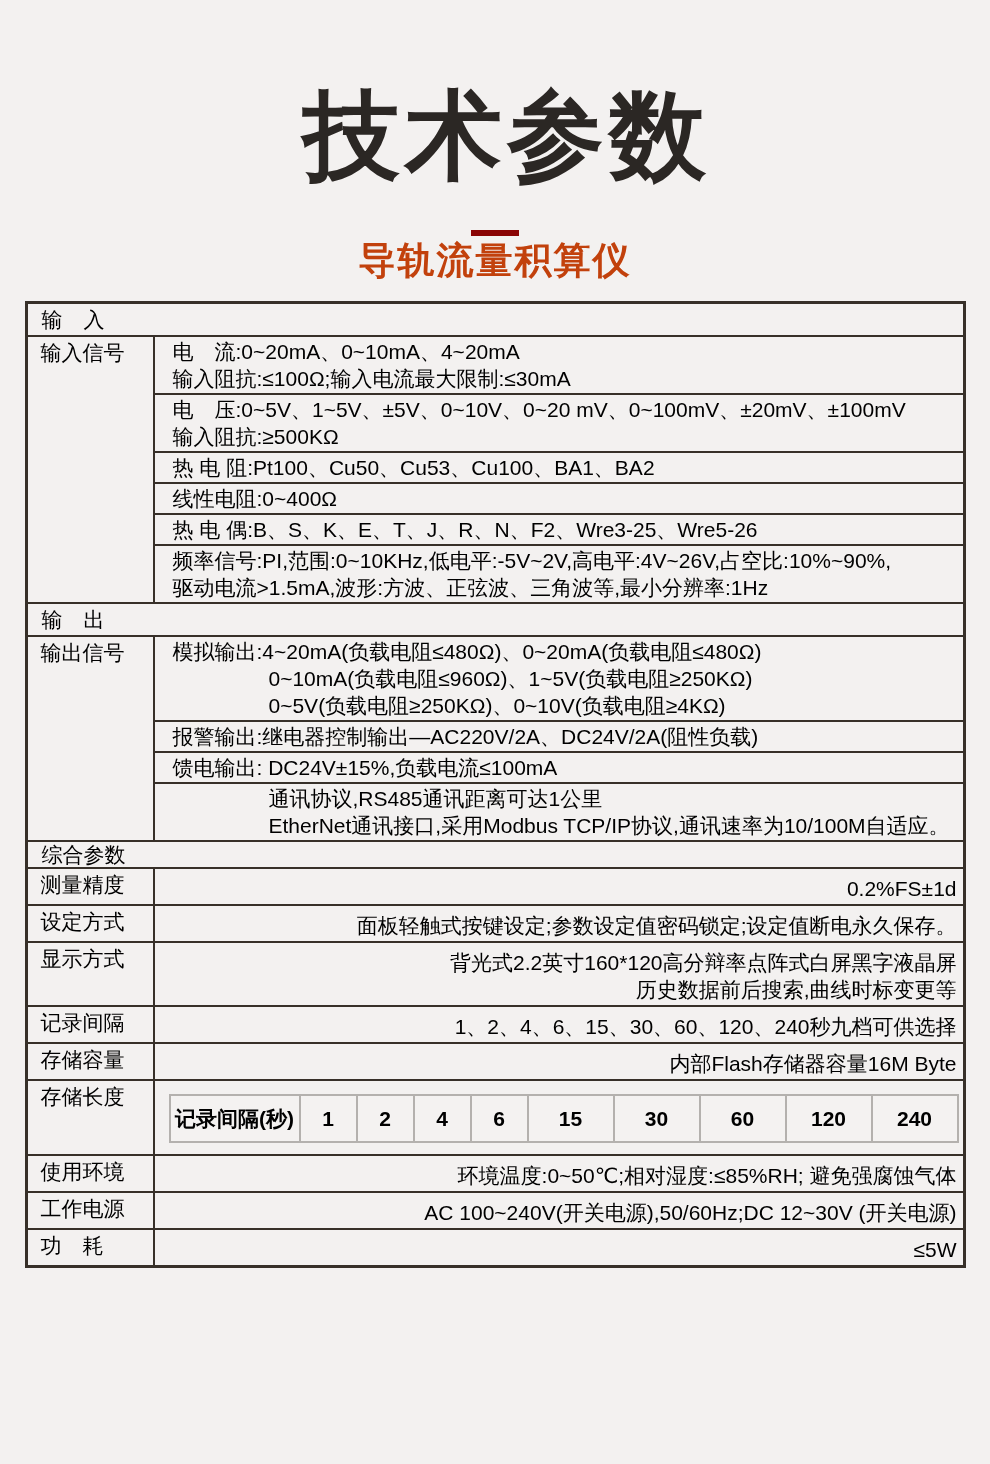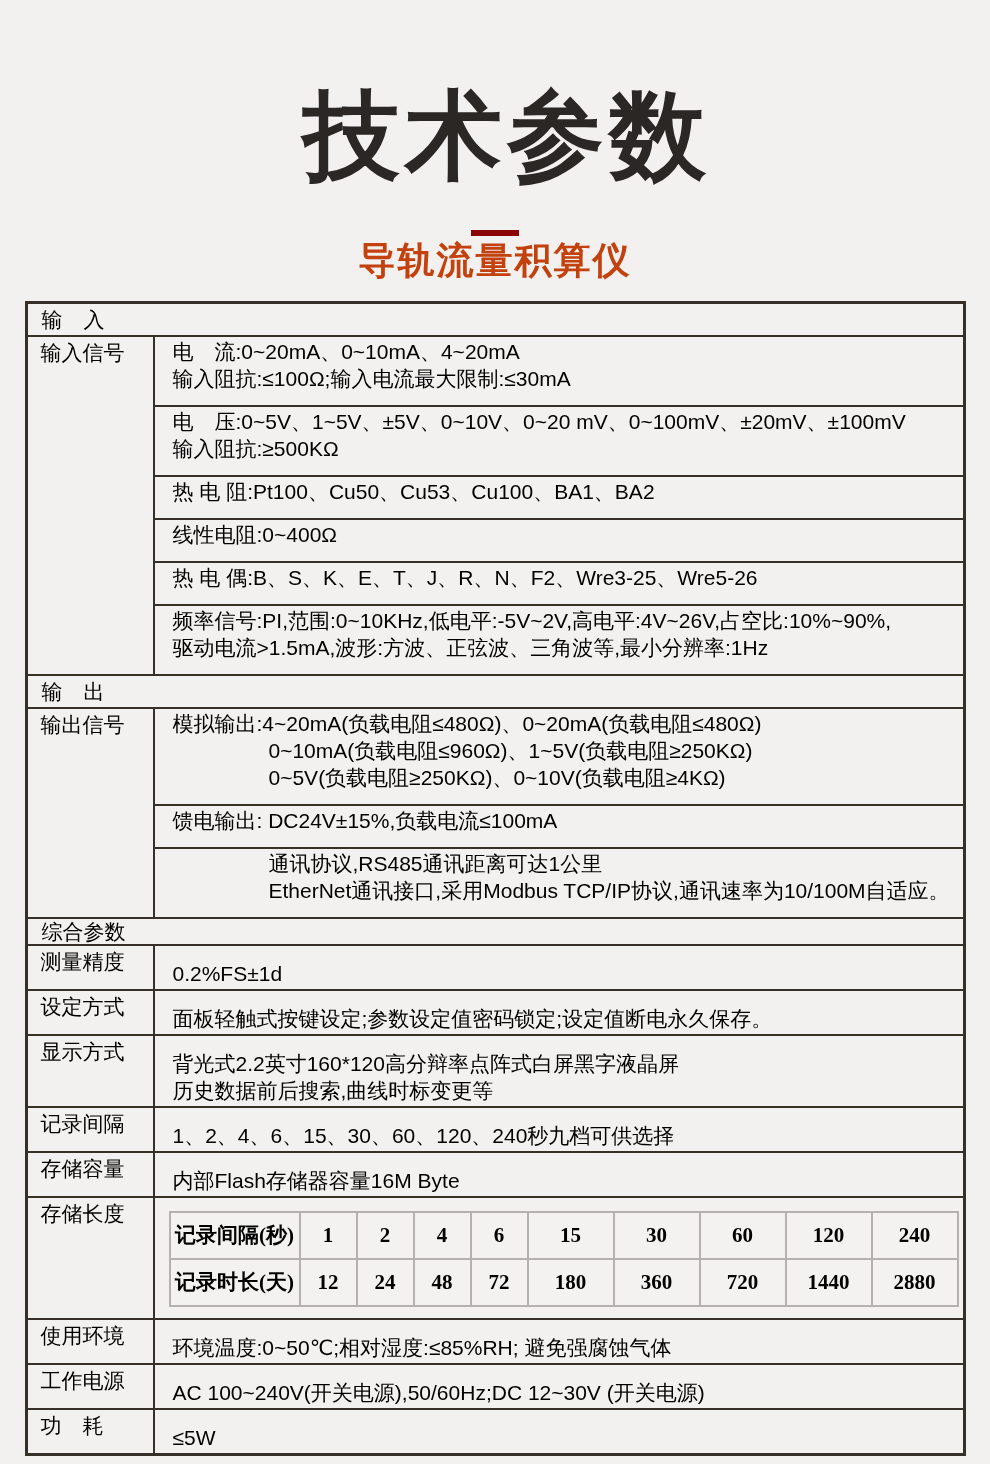--- a/index.html
+++ b/index.html
@@ -65,7 +65,7 @@
     padding:14px 6px 2px 18px;
   }
   .vgroup{flex:1;display:block;min-width:0;}
-  .sub{padding:1px 6px 13px 18px;}
+  .sub{padding:1px 6px 1px 18px;}
   .sub + .sub{border-top:2px solid #373029;}
   .ln{white-space:nowrap;}
   .ln.indent{padding-left:96px;}

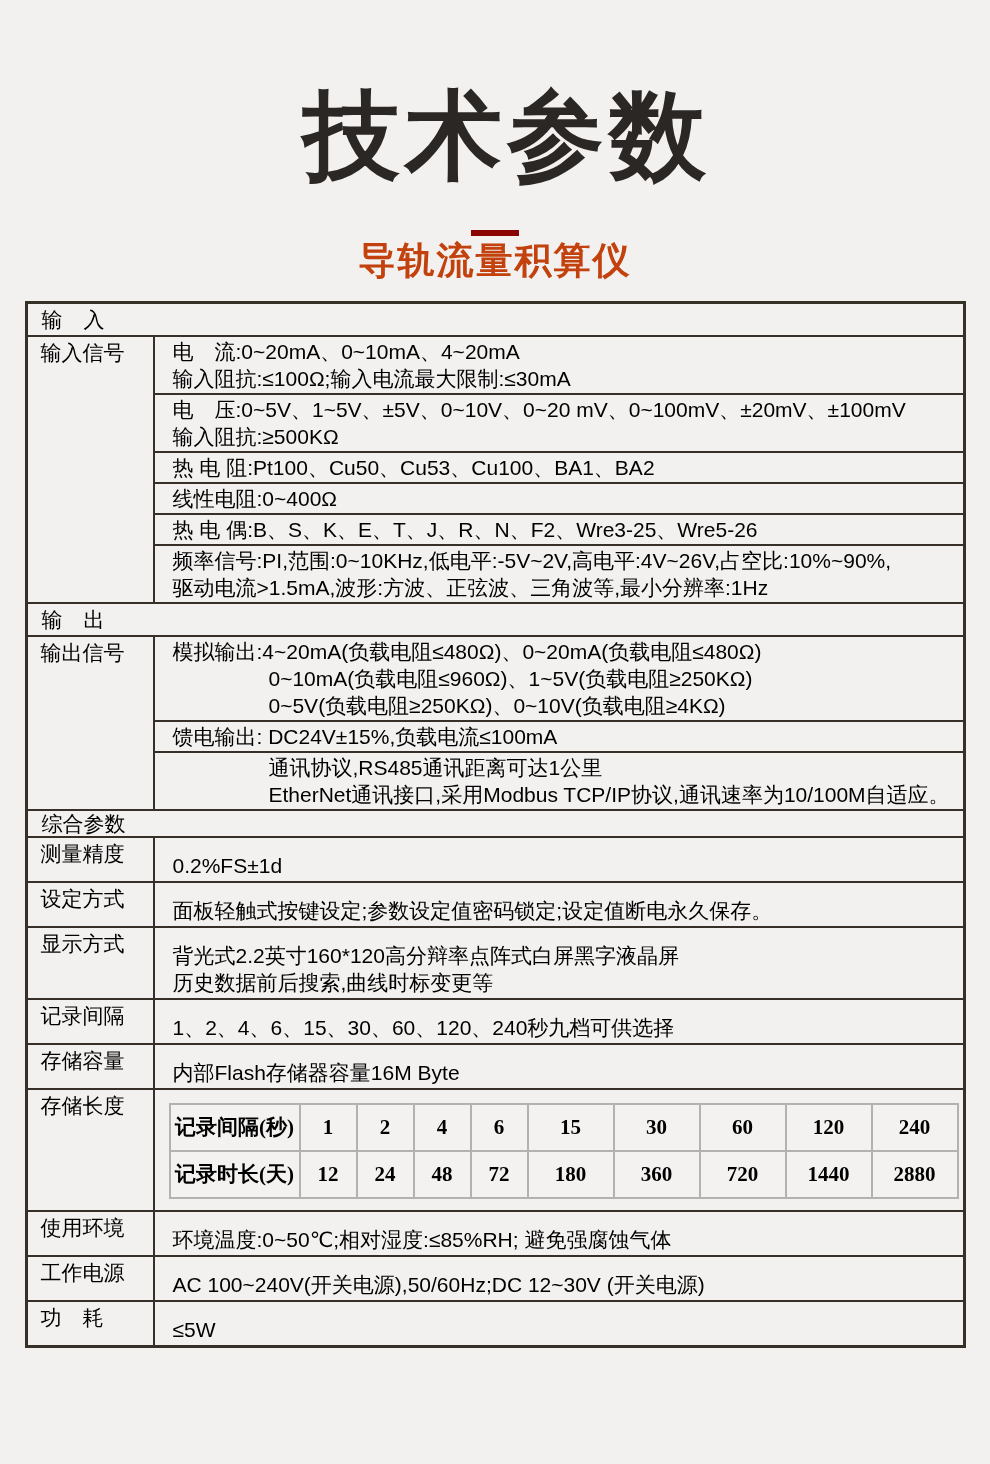--- a/index.html
+++ b/index.html
@@ -141,6 +141,9 @@
           <div class="ln">模拟输出:4~20mA(负载电阻≤480Ω)、0~20mA(负载电阻≤480Ω)</div>
           <div class="ln indent">0~10mA(负载电阻≤960Ω)、1~5V(负载电阻≥250KΩ)</div>
           <div class="ln indent">0~5V(负载电阻≥250KΩ)、0~10V(负载电阻≥4KΩ)</div>
+        </div>
+        <div class="sub">
+          <div class="ln">报警输出:继电器控制输出—AC220V/2A、DC24V/2A(阻性负载)</div>
         </div>
         <div class="sub">
           <div class="ln">馈电输出: DC24V±15%,负载电流≤100mA</div>

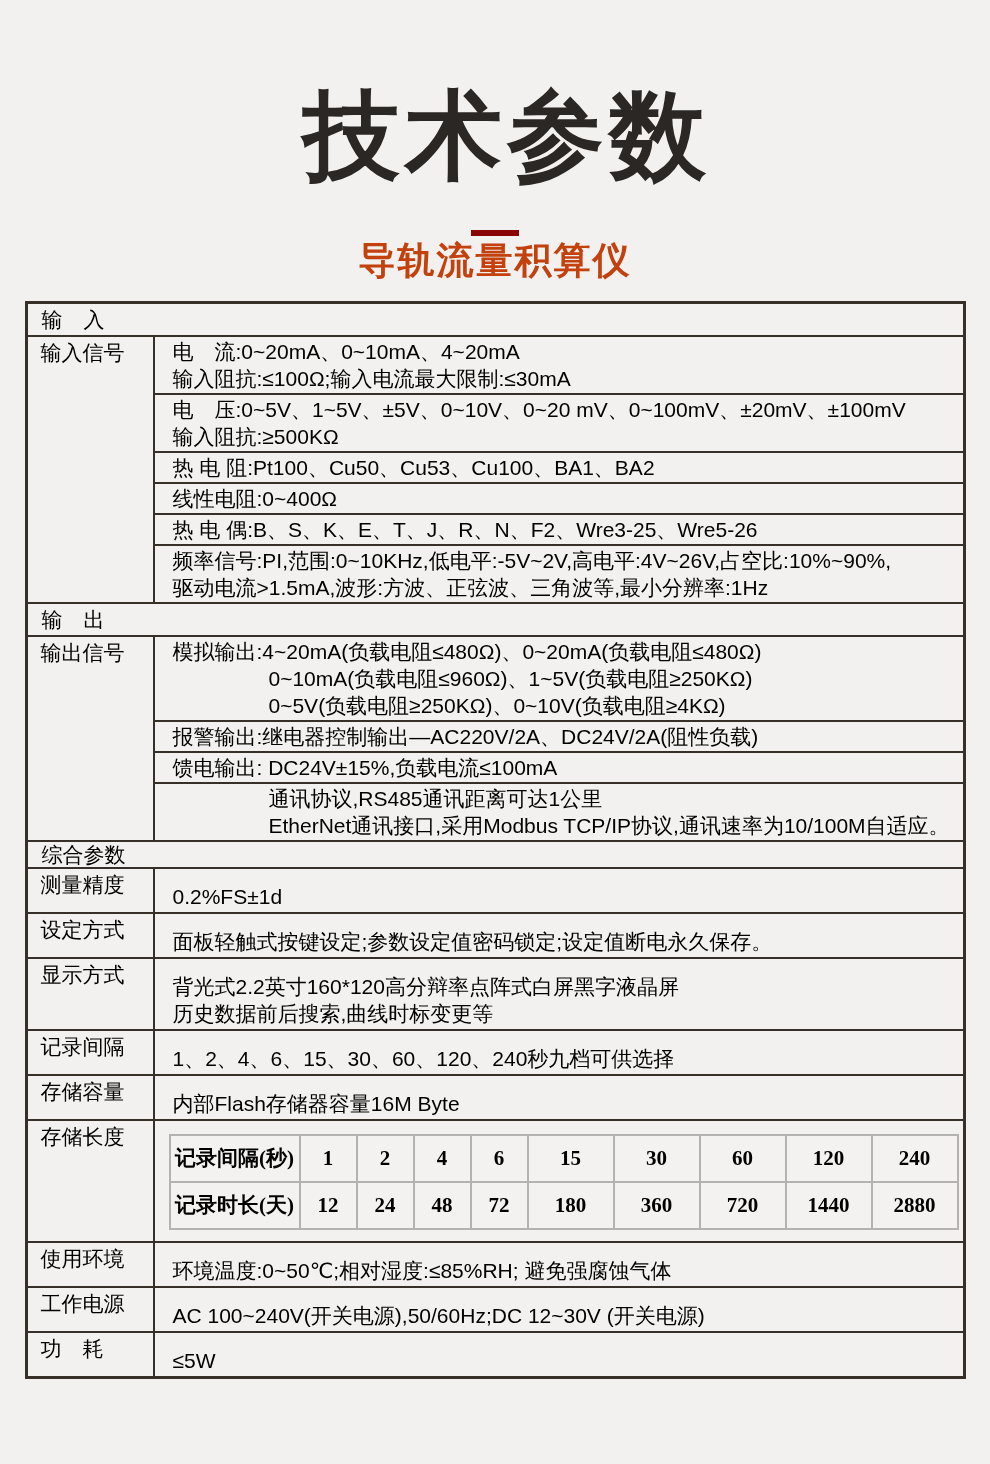--- a/index.html
+++ b/index.html
@@ -62,7 +62,8 @@
   }
   .val{
     flex:1;
-    padding:14px 6px 2px 18px;
+    padding:6px 6px 2px 18px;
+    text-align:right;
   }
   .vgroup{flex:1;display:block;min-width:0;}
   .sub{padding:1px 6px 1px 18px;}

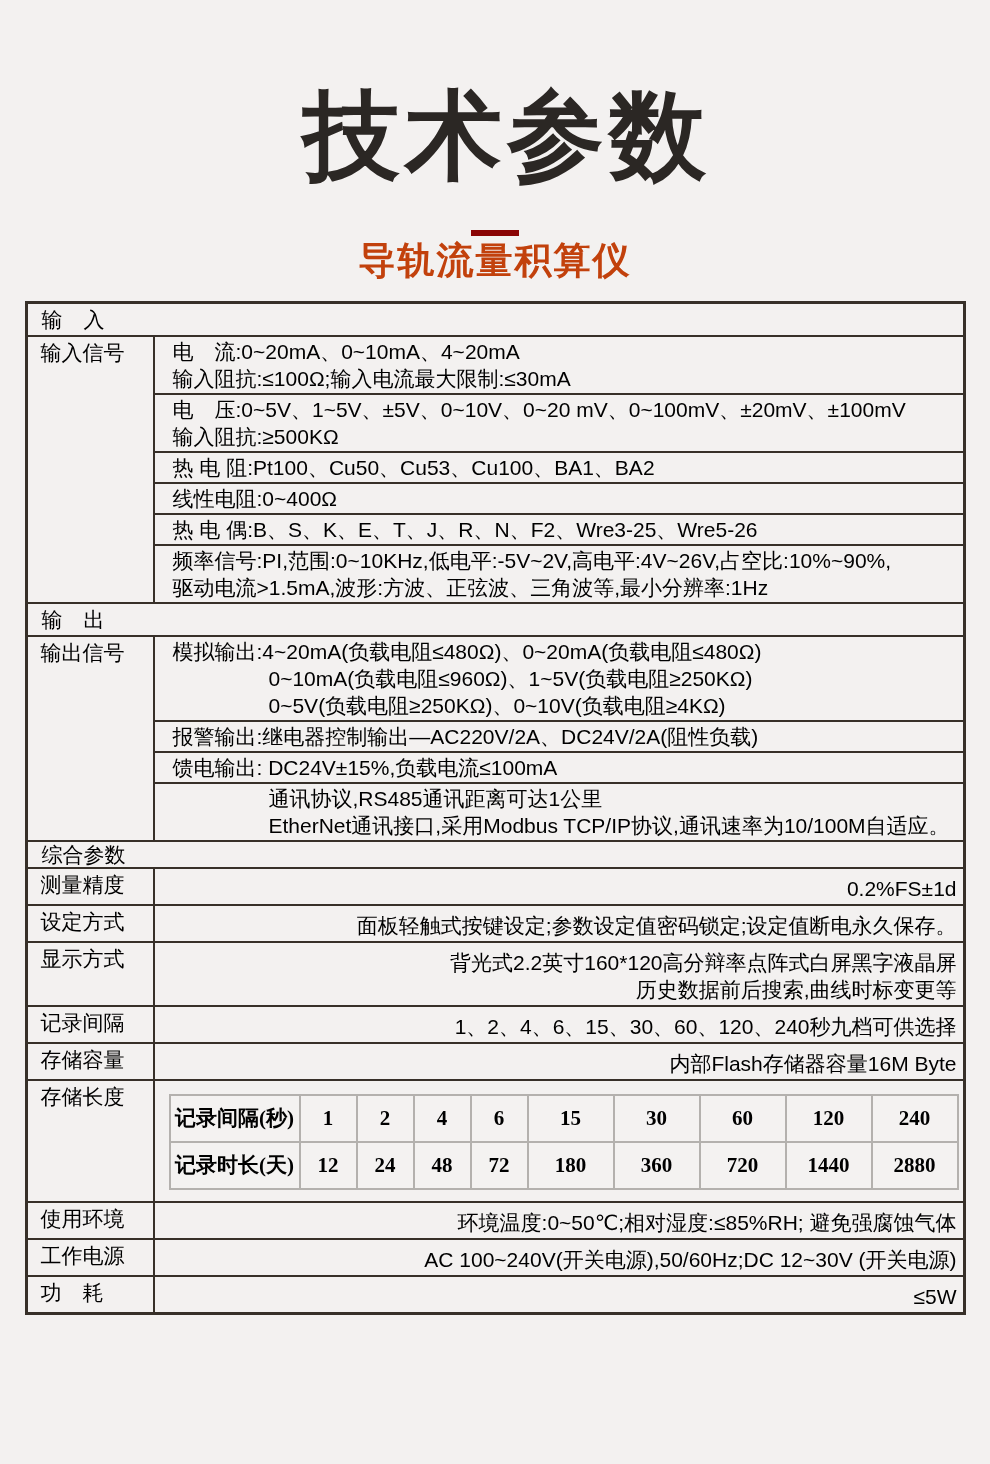--- a/index.html
+++ b/index.html
@@ -74,7 +74,7 @@
 
   
   .mini-wrap{flex:1;padding:13px 0 11px 14px;}
-  table.mini{border-collapse:collapse;font-family:Liberation Serif, serif;}
+  table.mini{border-collapse:collapse;}
   table.mini td{
     border:2px solid #b4b1ae;
     text-align:center;

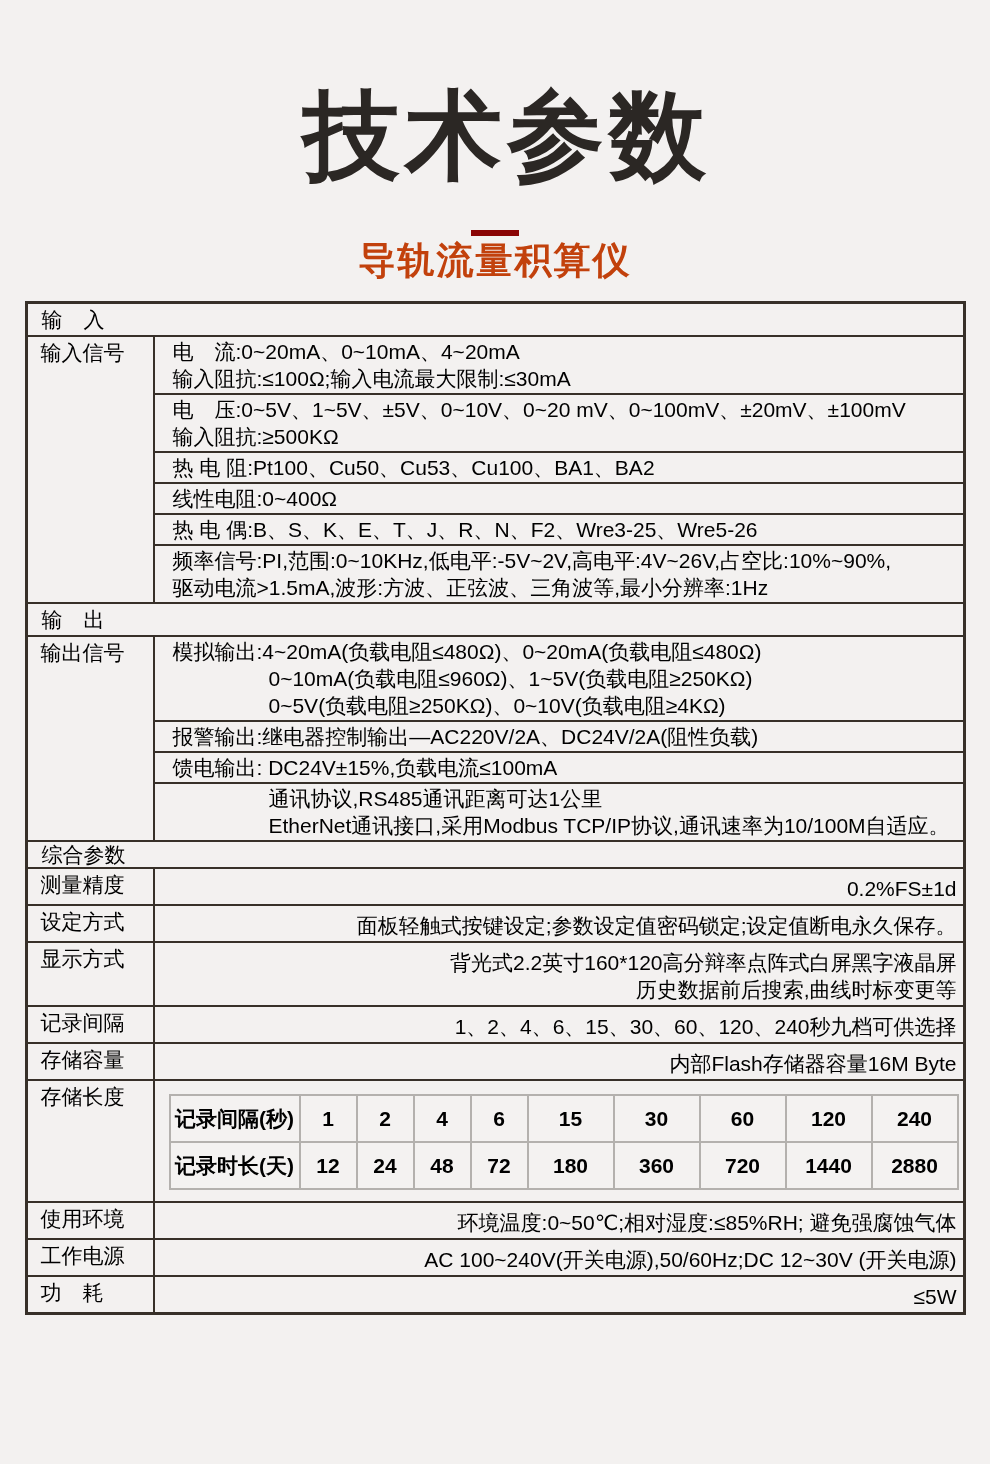--- a/index.html
+++ b/index.html
@@ -205,18 +205,6 @@
             <td class="c-l">120</td>
             <td class="c-l">240</td>
           </tr>
-          <tr>
-            <td class="mh">记录时长(天)</td>
-            <td class="c-s">12</td>
-            <td class="c-s">24</td>
-            <td class="c-s">48</td>
-            <td class="c-s">72</td>
-            <td class="c-l">180</td>
-            <td class="c-l">360</td>
-            <td class="c-l">720</td>
-            <td class="c-l">1440</td>
-            <td class="c-l">2880</td>
-          </tr>
         </tbody>
           </table>
       </div>

